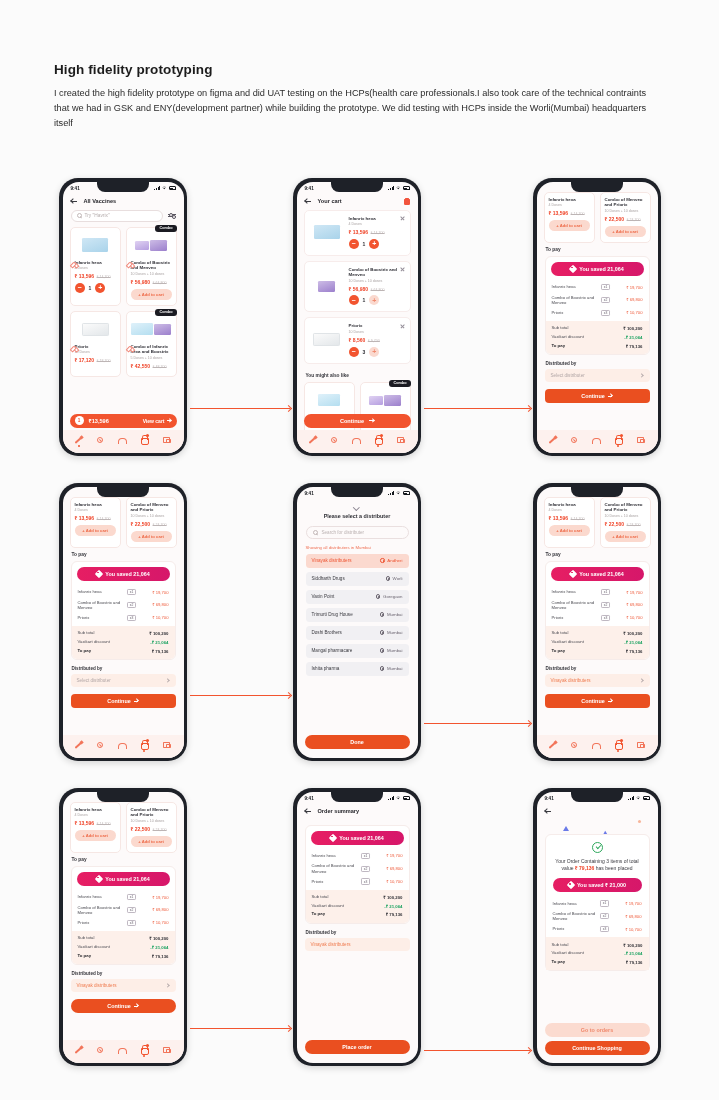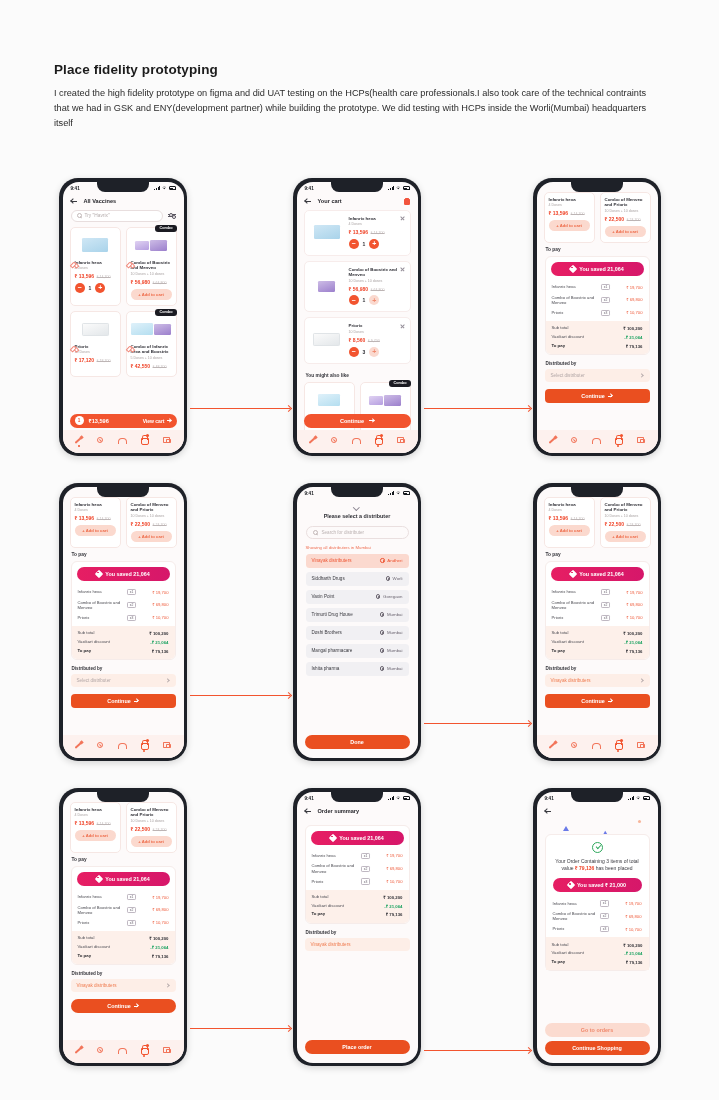--- a/index.html
+++ b/index.html
@@ -229,7 +229,7 @@
 <body>
 
 <div class="page-head">
-  <h1>Place fidelity prototyping</h1>
+  <h1>High fidelity prototyping</h1>
   <p>I created the high fidelity prototype on figma and did UAT testing on the HCPs(health care professionals.I also took care of the technical contraints that we had in GSK and ENY(development partner) while building the prototype. We did testing with HCPs inside the Worli(Mumbai) headquarters itself</p>
 </div>
 

